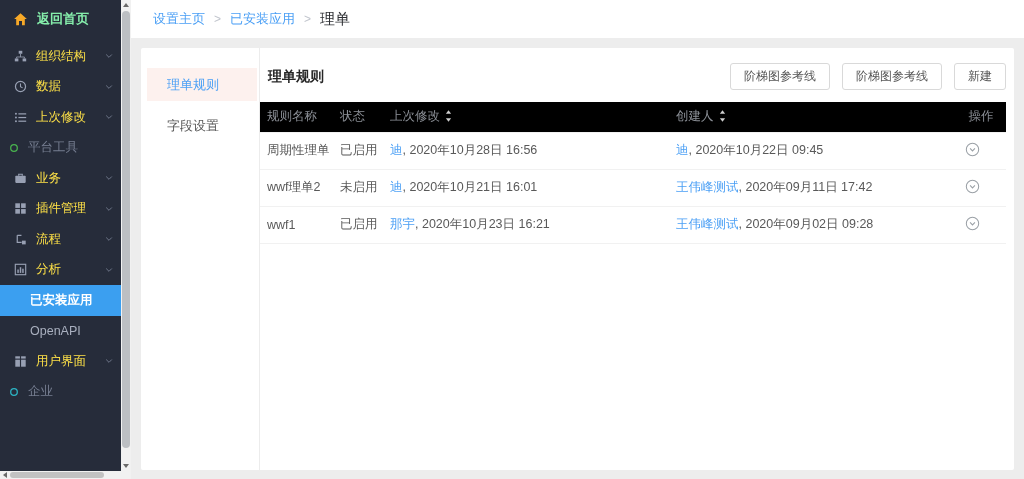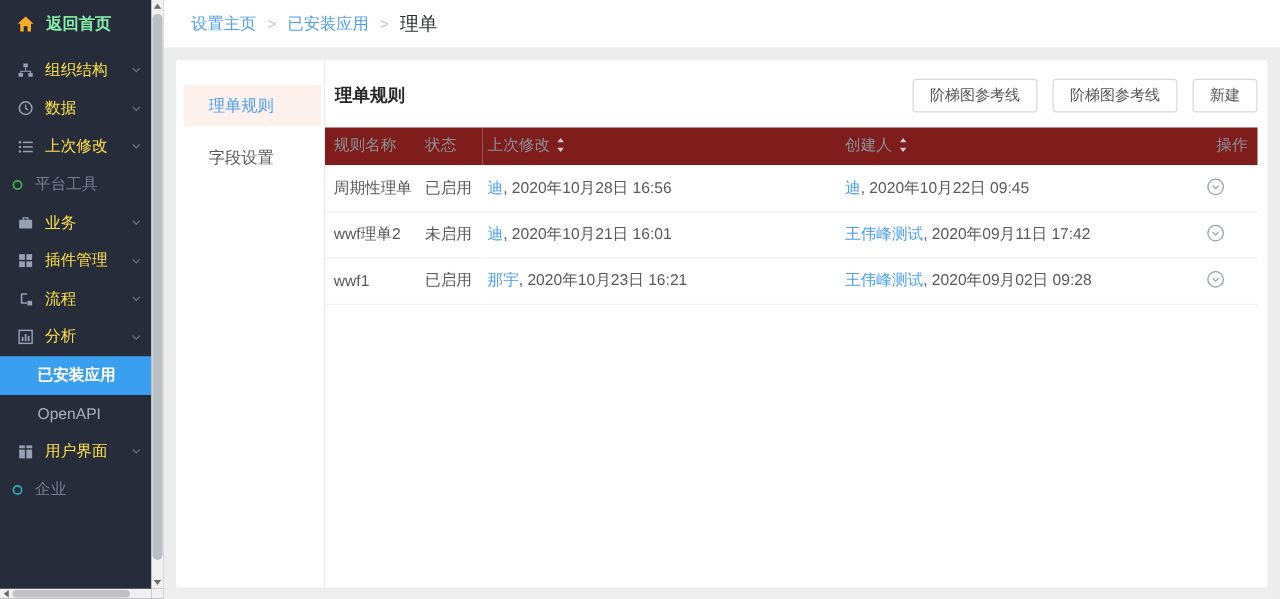--- a/index.html
+++ b/index.html
@@ -65,7 +65,7 @@
   .btns button { background:#ffffff; border:1px solid #d9d9d9; border-radius:3px; height:27px; padding:0 13px; font-size:12px; color:#555555; cursor:pointer; font-family:inherit; }
 
   table { width:calc(100% - 8px); border-collapse:collapse; table-layout:fixed; }
-  thead th { background:#7f1d1d; height:30px; font-weight:normal; color:#8c9097; font-size:12.5px; text-align:left; padding:0 4px; border-bottom:1px solid #f1f1f1; white-space:nowrap; }
+  thead th { background:#000000; height:30px; font-weight:normal; color:#8c9097; font-size:12.5px; text-align:left; padding:0 4px; border-bottom:1px solid #f1f1f1; white-space:nowrap; }
   thead th:first-child, tbody td:first-child { padding-left:7px; }
   tbody td { height:37px; border-bottom:1px solid #f1f1f1; font-size:12.5px; color:#595959; padding:0 4px; white-space:nowrap; overflow:hidden; }
   a.cell-link { color:#4a9ff5; text-decoration:none; cursor:pointer; }

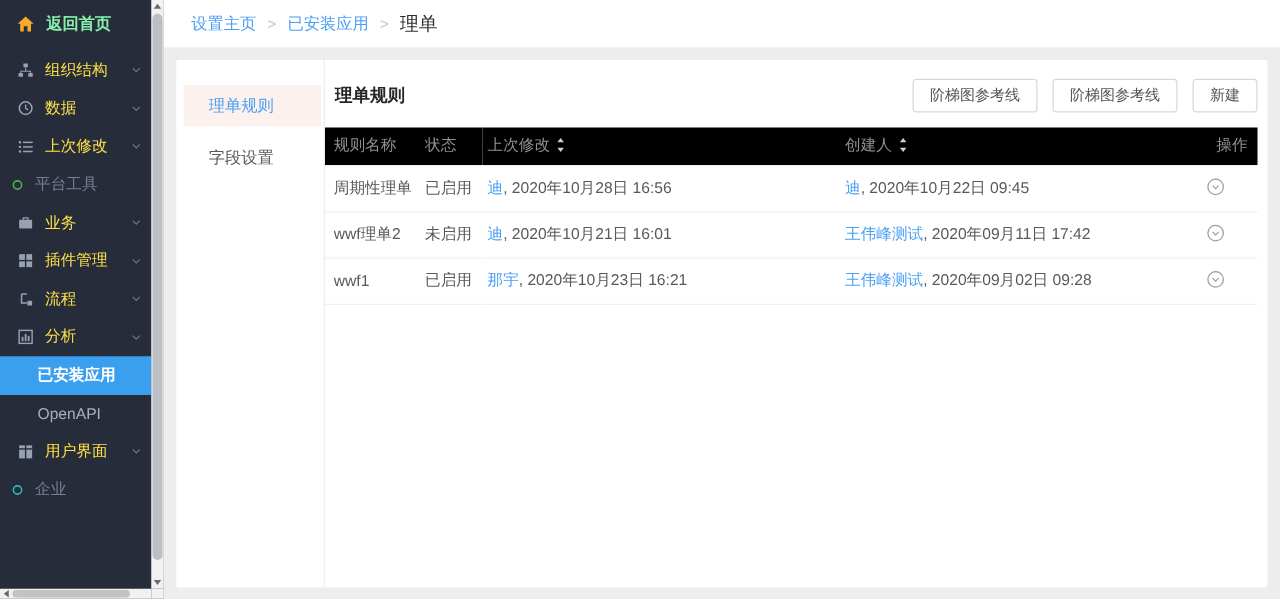--- a/index.html
+++ b/index.html
@@ -69,7 +69,7 @@
   thead th:first-child, tbody td:first-child { padding-left:7px; }
   tbody td { height:37px; border-bottom:1px solid #f1f1f1; font-size:12.5px; color:#595959; padding:0 4px; white-space:nowrap; overflow:hidden; }
   a.cell-link { color:#4a9ff5; text-decoration:none; cursor:pointer; }
-  th.op-th { text-align:right; padding-right:8px; }
+  th.op-th { text-align:center; padding-right:8px; }
   td.op-td { text-align:right; padding-right:26px; }
   .sorter { display:inline-block; vertical-align:-3px; margin-left:4px; cursor:pointer; }
   .action { color:#9aa0a6; display:inline-block; width:15px; height:15px; cursor:pointer; }

